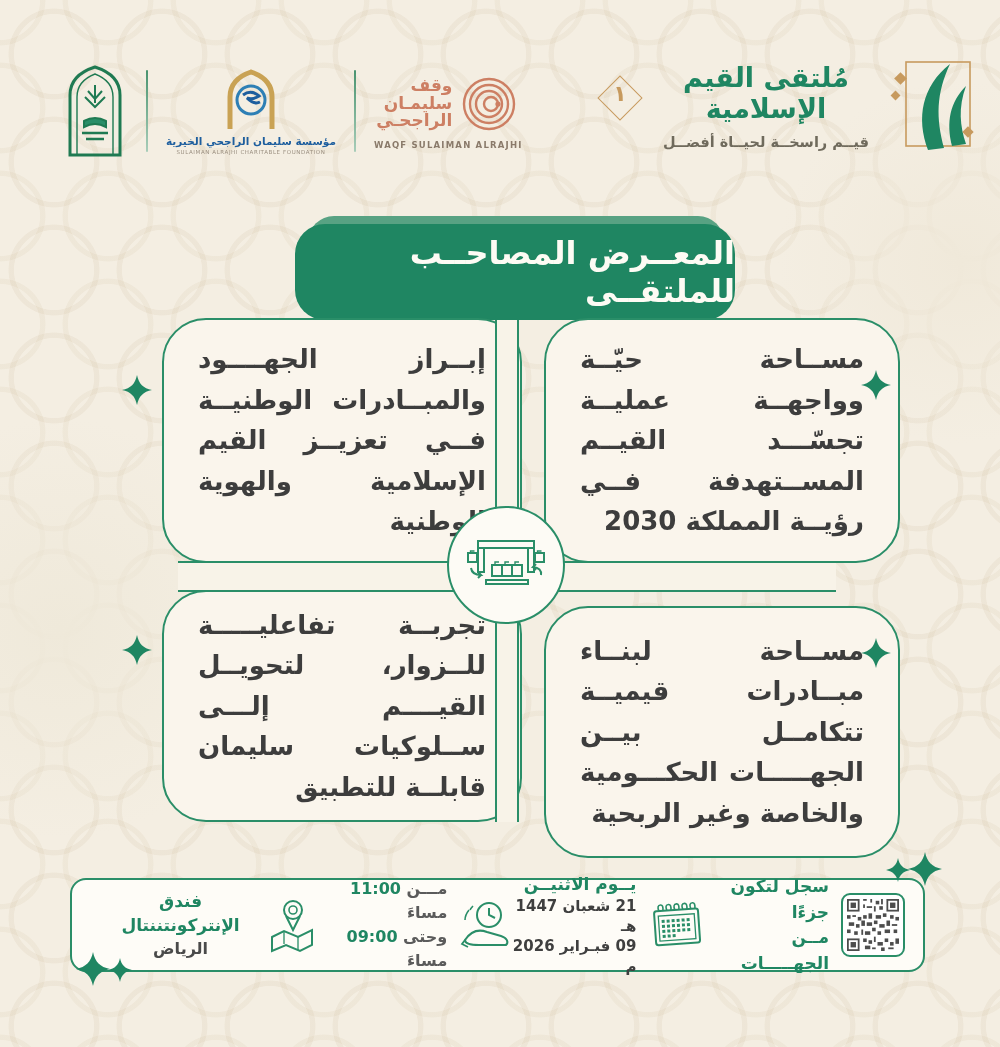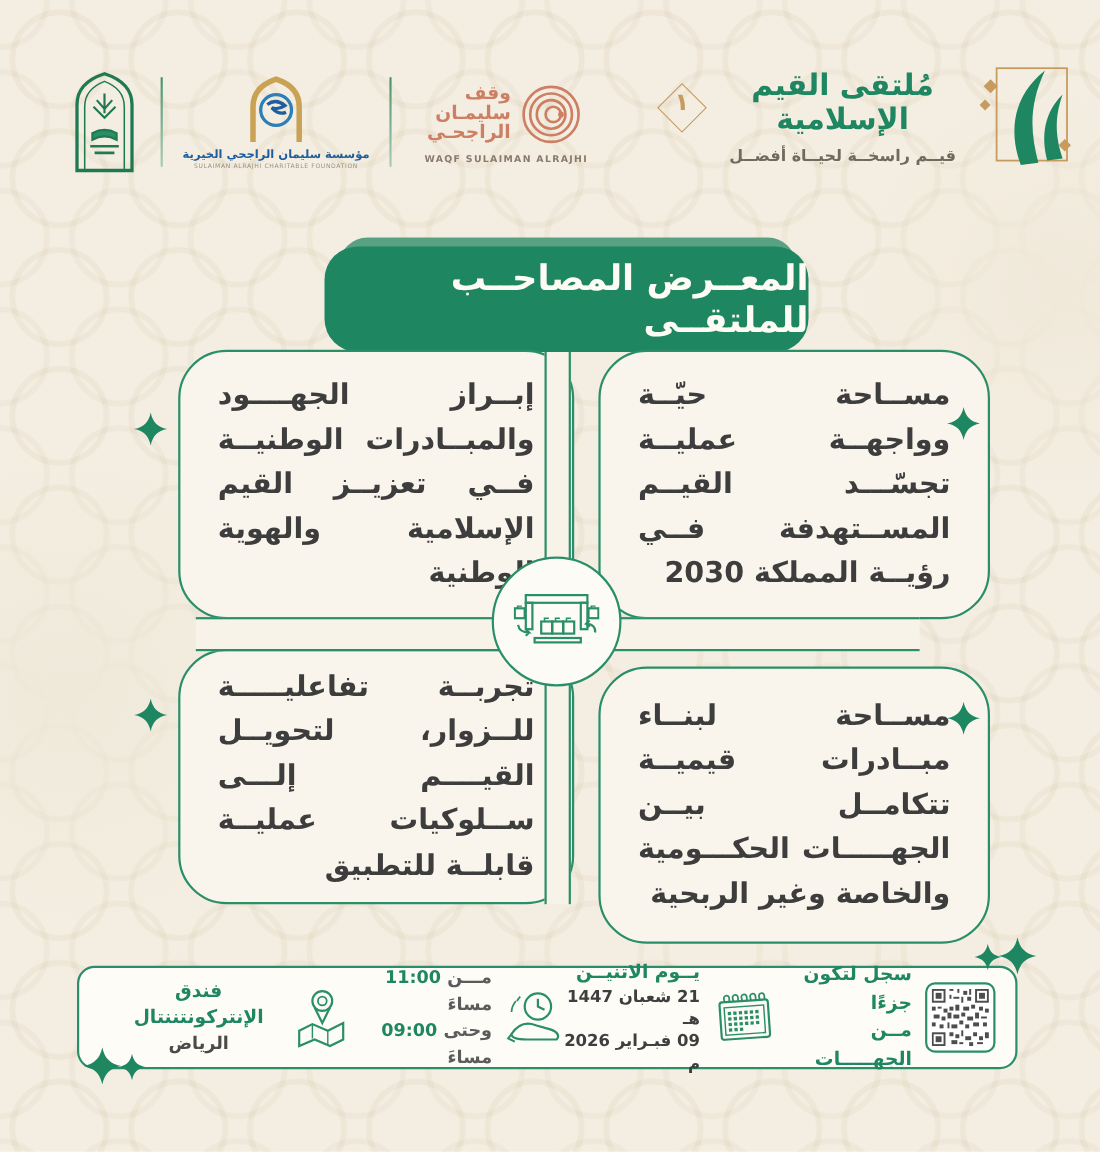--- a/index.html
+++ b/index.html
@@ -23,7 +23,7 @@
   
   .logo-row{ left:62px; top:52px; height:118px; display:flex; align-items:center; gap:18px; }
   .vdiv{ width:2px; height:82px; background:linear-gradient(#49936f,#a9cdb9); border-radius:2px; }
-  .waqf{ display:flex; flex-direction:column; align-items:center;margin-left:12px; }
+  .waqf{ display:flex; flex-direction:column; align-items:center; }
   .waqf-top{ display:flex; align-items:center; gap:6px; }
   .waqf-txt{ color:#cd7f63; font-weight:800; font-size:17px; line-height:1.05; text-align:right; }
   .waqf-cap{ color:#8a7a6a; font-size:8.5px; letter-spacing:1.2px; margin-top:5px; font-weight:700; }

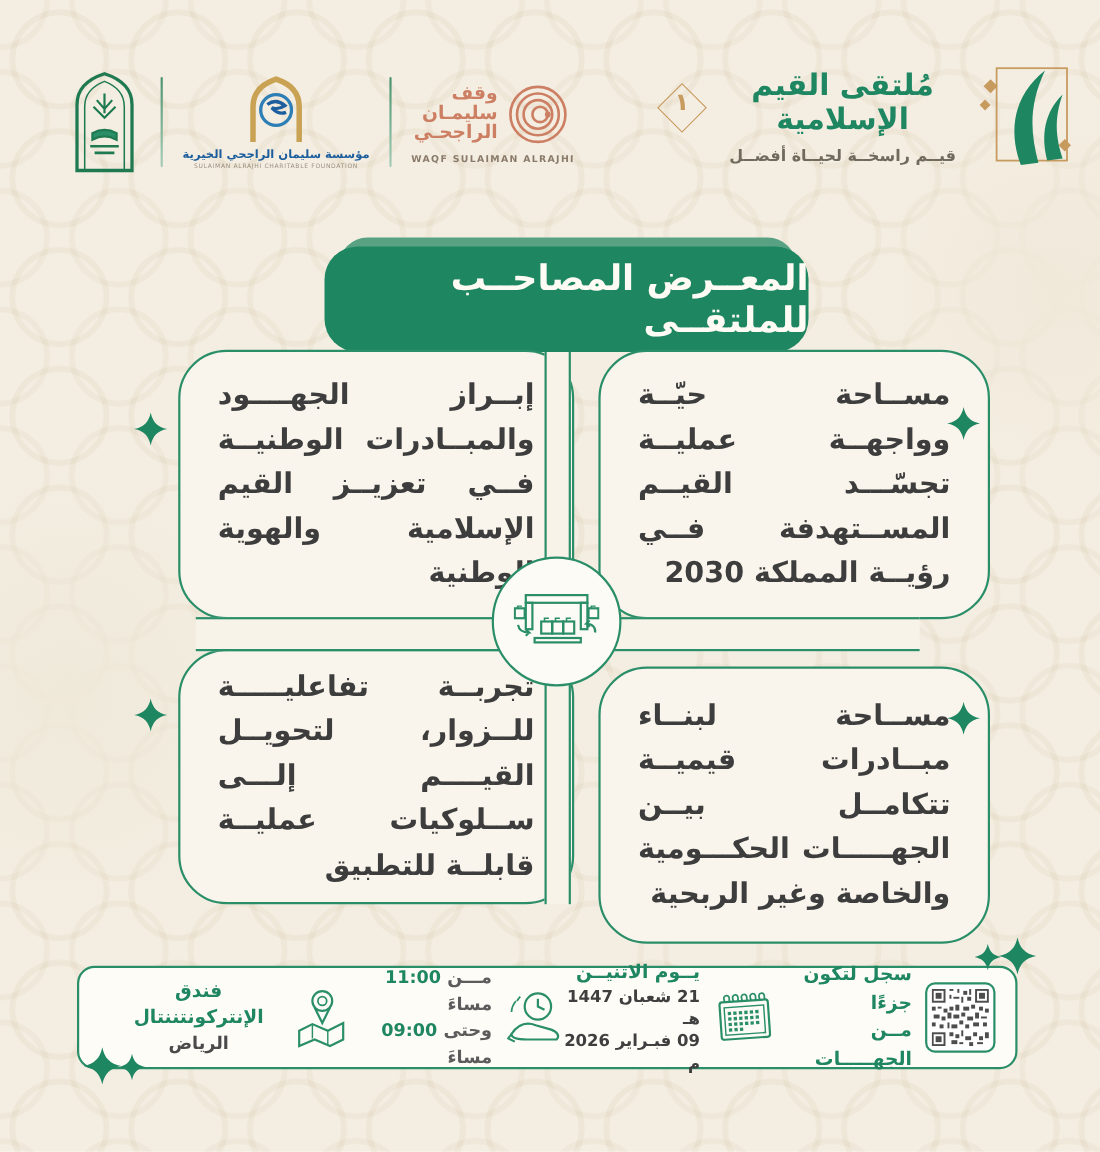--- a/index.html
+++ b/index.html
@@ -181,7 +181,7 @@
     <p>مســاحة لبنــاء مبــادرات قيميــة تتكامــل بيــن الجهـــــات الحكـــومية والخاصة وغير الربحية</p>
   </div>
   <div class="abs card card-bl">
-    <p>تجربــة تفاعليـــــة للــزوار، لتحويــل القيــــم إلـــى ســلوكيات عمليــة قابلــة للتطبيق</p>
+    <p>تجربــة تفاعليـــــة للــزوار، لتحويــل القيــــم إلـــى ســلوكيات سليمان قابلــة للتطبيق</p>
   </div>
 
   <div class="abs band-v"></div>

